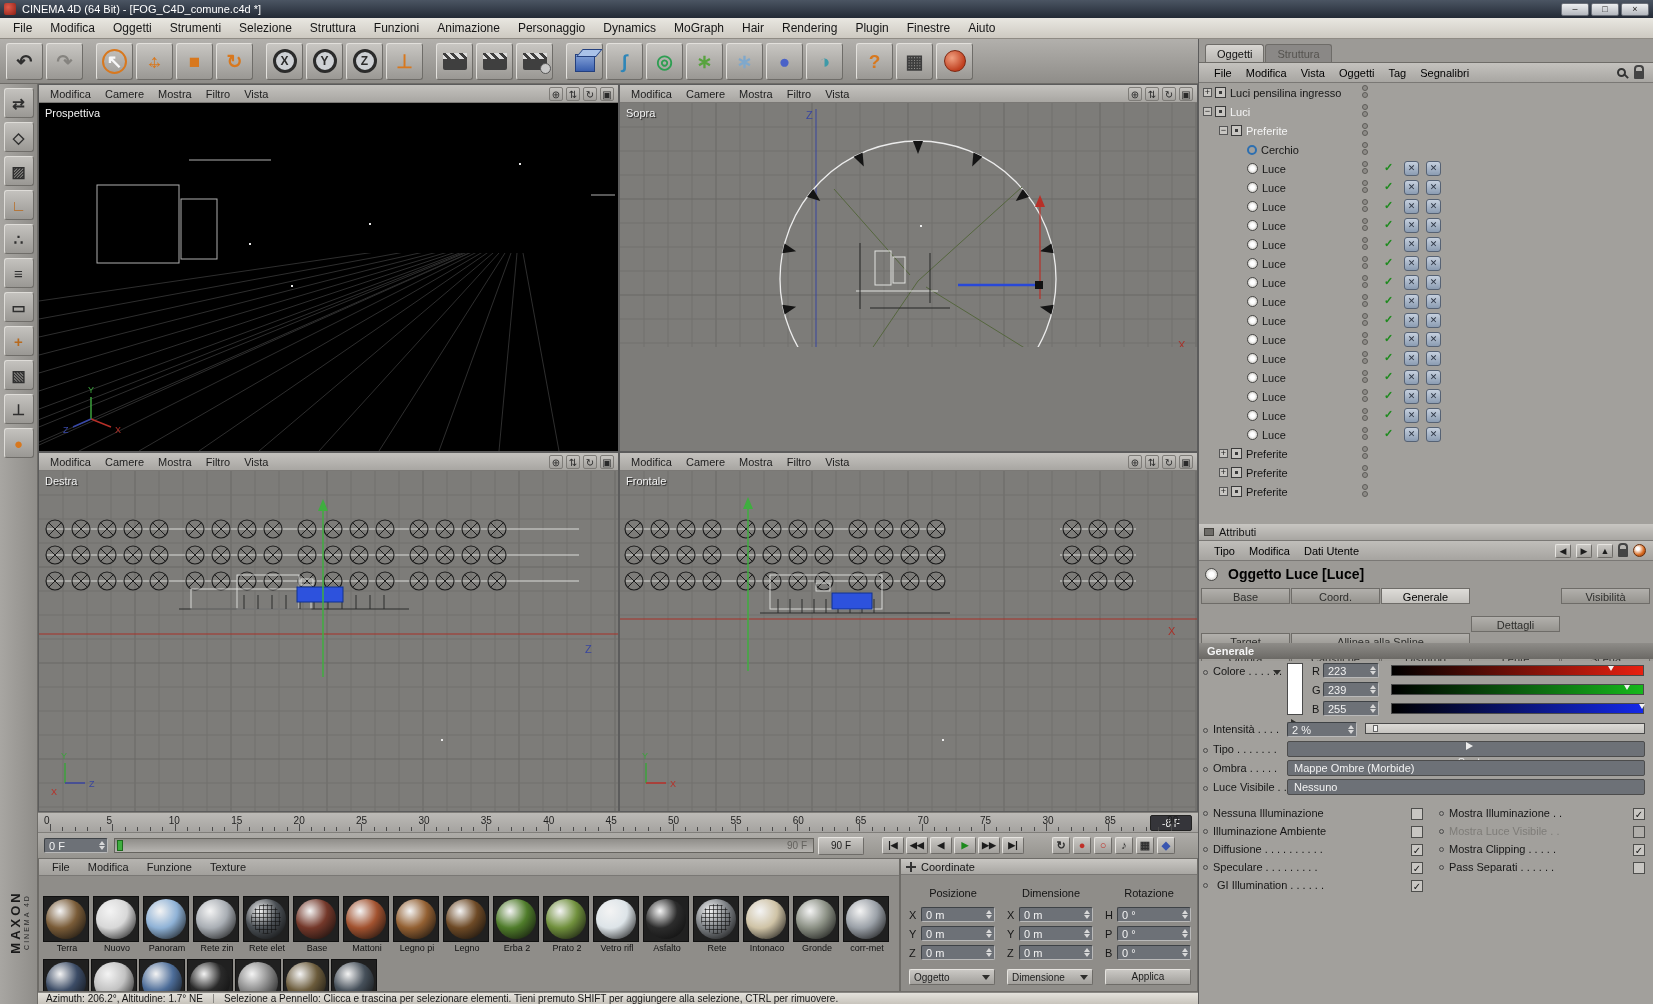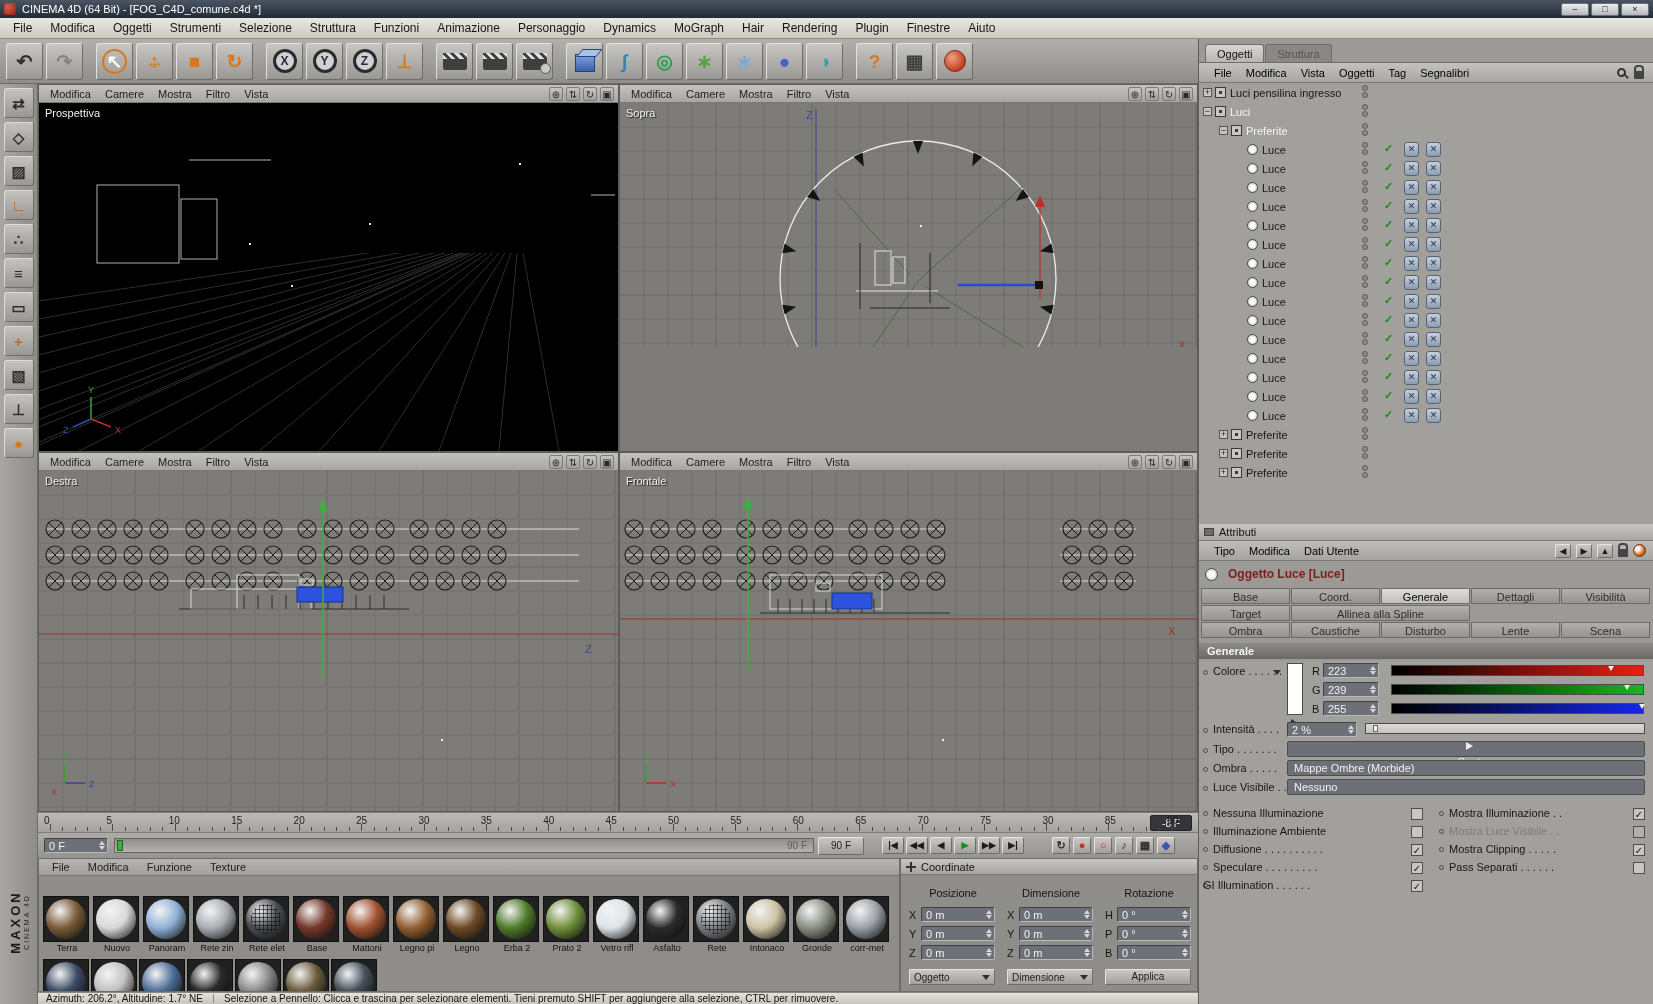--- a/index.html
+++ b/index.html
@@ -1370,6 +1370,15 @@
       </div>
       <div class="trow" style="padding-left: 36px;">
         <span class="texp-spacer"></span>
+        <span class="tico circle"></span>
+        <span class="tlabel">Cerchio</span>
+        <span class="tdots">
+          <span class="tdot"></span>
+          <span class="tdot"></span>
+        </span>
+      </div>
+      <div class="trow" style="padding-left: 36px;">
+        <span class="texp-spacer"></span>
         <span class="tico light"></span>
         <span class="tlabel">Luce</span>
         <span class="tdots">

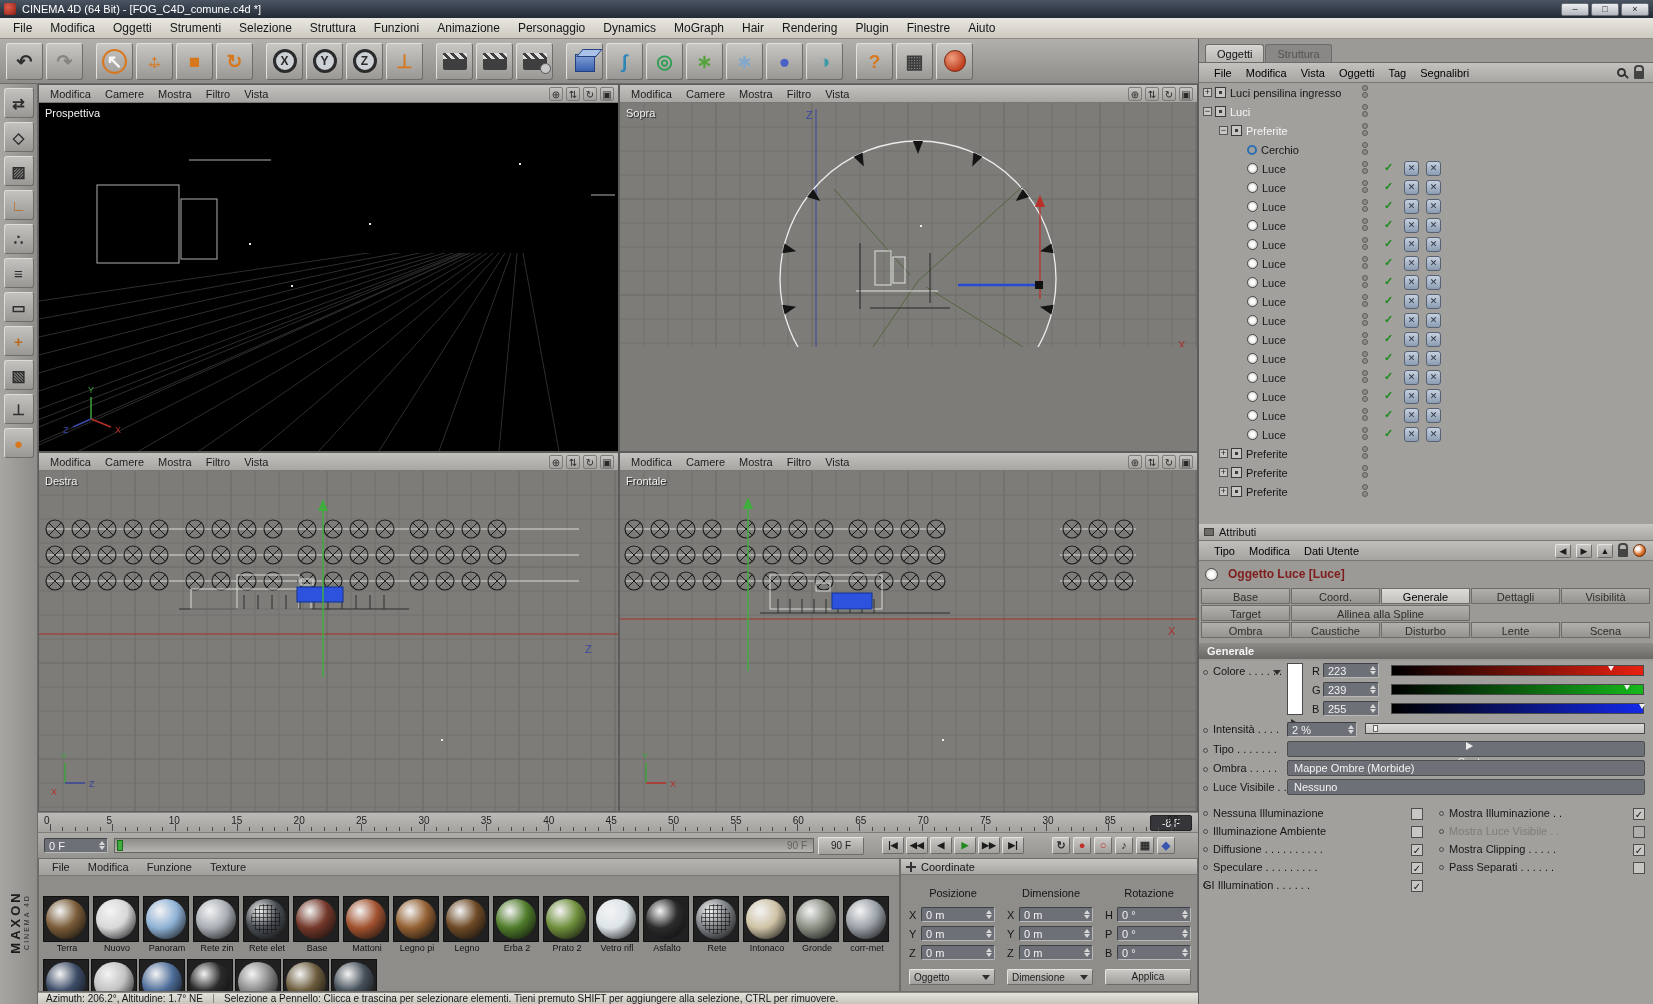--- a/index.html
+++ b/index.html
@@ -129,7 +129,7 @@
 #attr-nav{margin-left:auto;display:flex;gap:5px;margin-right:8px;align-items:center;}
 .navbtn{width:16px;height:14px;font-size:9px;line-height:13px;text-align:center;}
 .c4dball{width:13px;height:13px;border-radius:50%;background:radial-gradient(circle at 35% 35%,#fff 15%,#d86a20 60%,#8a3a0e);border:1px solid #6a2e0a;}
-#attr-objrow{position:absolute;left:6px;top:526px;width:449px;height:18px;display:flex;align-items:center;gap:6px;font-size:12px;color:#7f1d1d;}
+#attr-objrow{position:absolute;left:6px;top:526px;width:449px;height:18px;display:flex;align-items:center;gap:6px;font-size:14px;color:#000000;}
 #attr-tabs{position:absolute;left:2px;top:549px;width:451px;}
 .atrow{display:flex;gap:1px;margin-bottom:1px;}
 .atab{height:16px;font-size:11px;text-align:center;line-height:16px;background:linear-gradient(#b2b0ac,#96948f);border:1px solid #6e6c68;color:#2e2e2c;white-space:nowrap;overflow:hidden;}

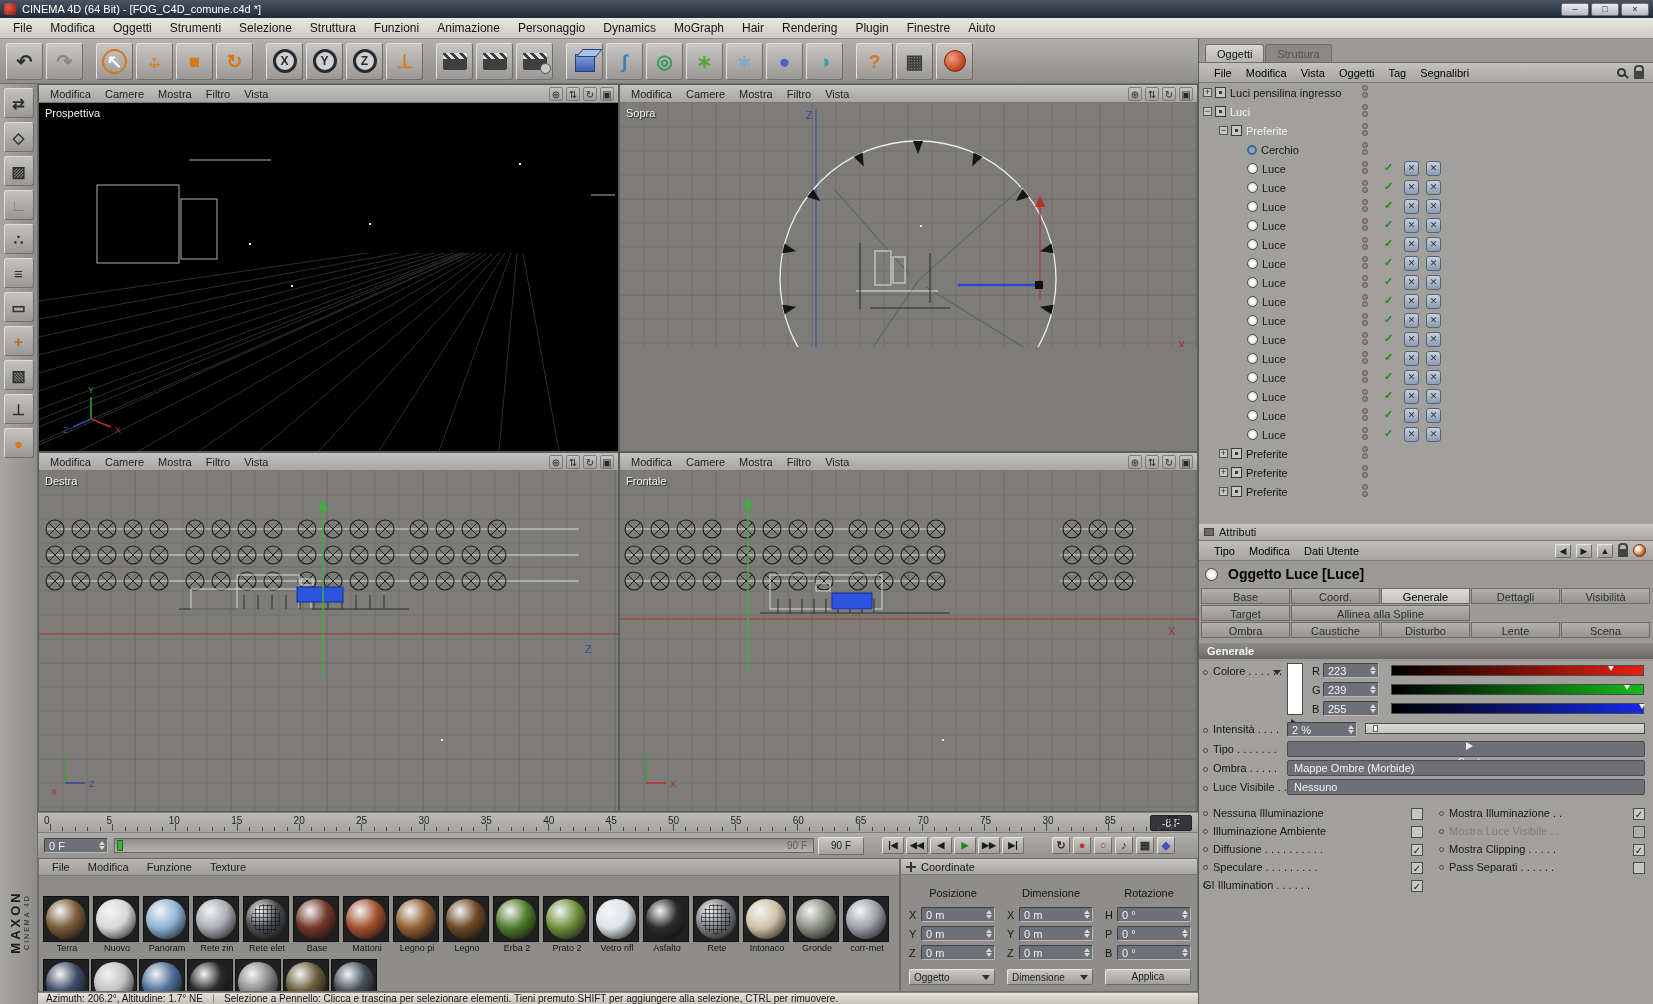--- a/index.html
+++ b/index.html
@@ -1613,7 +1613,7 @@
         <div class="atab" style="width: 89px;">Base</div>
         <div class="atab" style="width: 89px;">Coord.</div>
         <div class="atab active" style="width: 89px;">Generale</div>
-        <div class="atab" style="width: 89px;">Dettagli</div>
+        <div class="atab" style="width: 89px; margin-top: 28px;">Dettagli</div>
         <div class="atab" style="width: 89px;">Visibilità</div>
       </div>
       <div class="atrow">

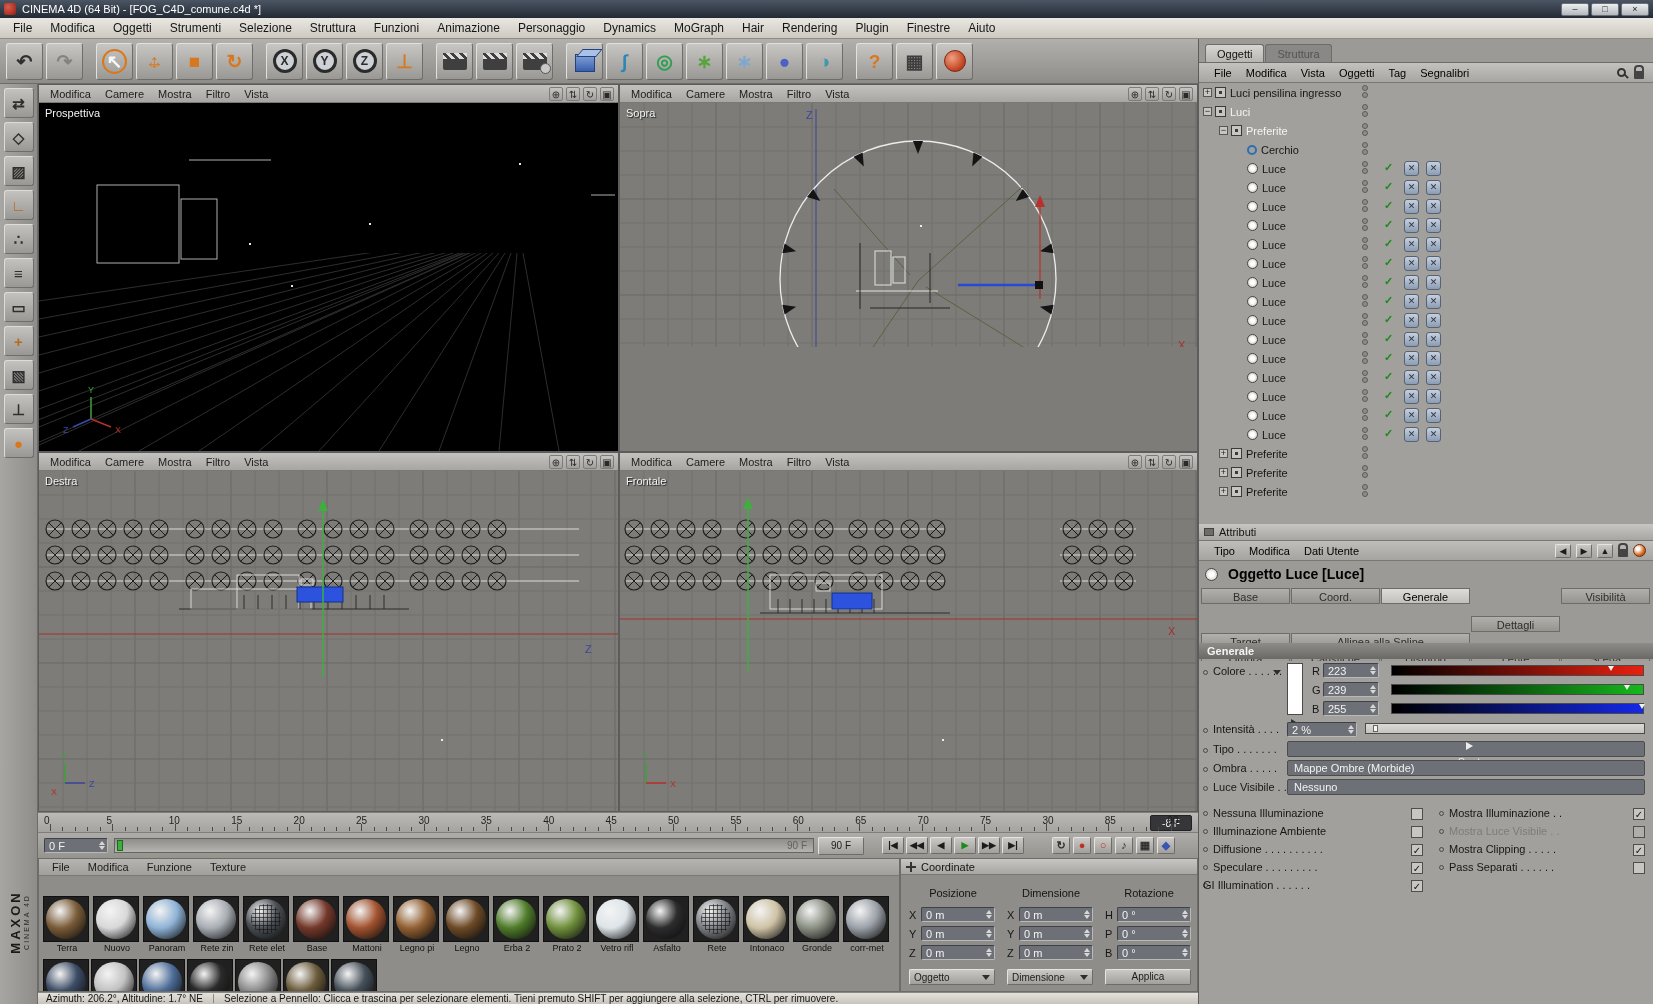--- a/index.html
+++ b/index.html
@@ -1717,7 +1717,7 @@
       <span class="atext" style="left: 14px; top: 200px;">Speculare . . . . . . . . .</span>
       <span class="cb" style="left: 212px; top: 201px;">✓</span>
       <span class="pdot" style="left: 4px; top: 222px;"></span>
-      <span class="atext" style="left: 4px; top: 218px;">GI Illumination . . . . . .</span>
+      <span class="atext" style="left: 18px; top: 218px;">GI Illumination . . . . . .</span>
       <span class="cb" style="left: 212px; top: 219px;">✓</span>
       <span class="pdot" style="left: 240px; top: 150px;"></span>
       <span class="atext" style="left: 250px; top: 146px;">Mostra Illuminazione . .</span>

